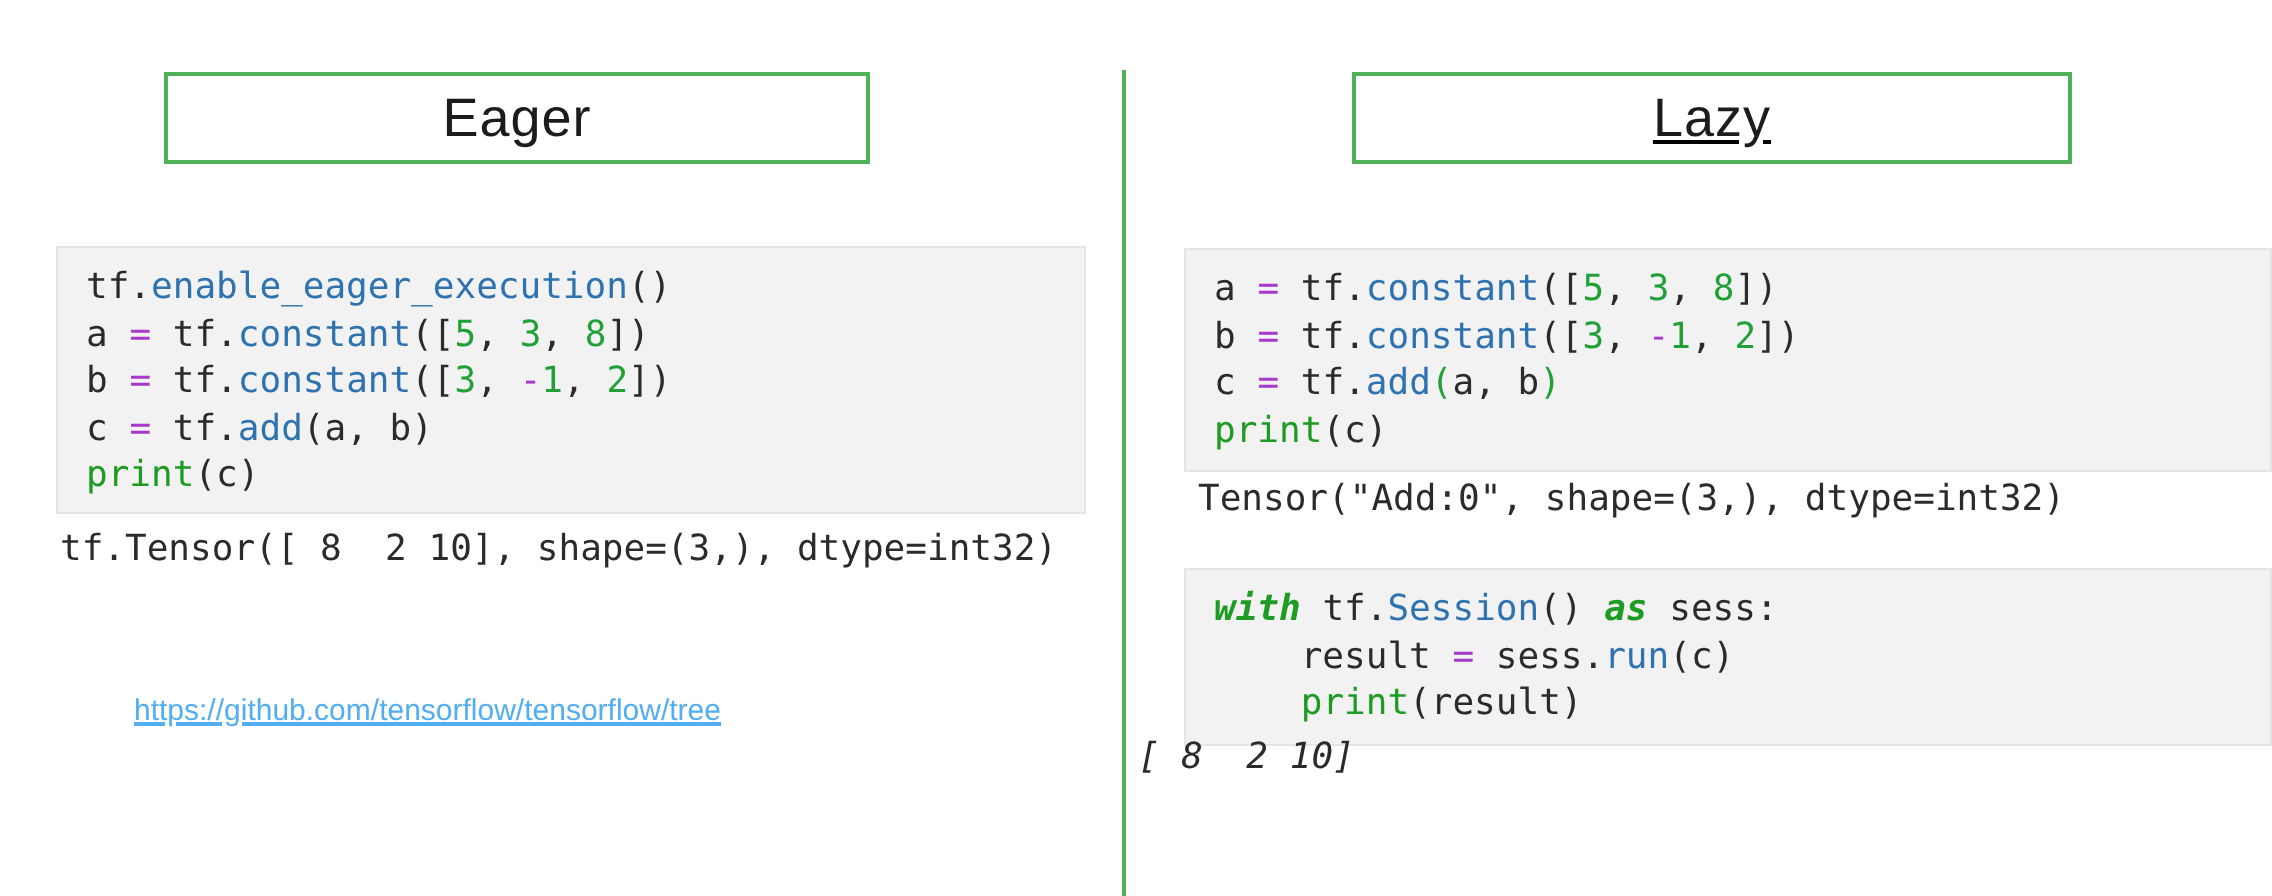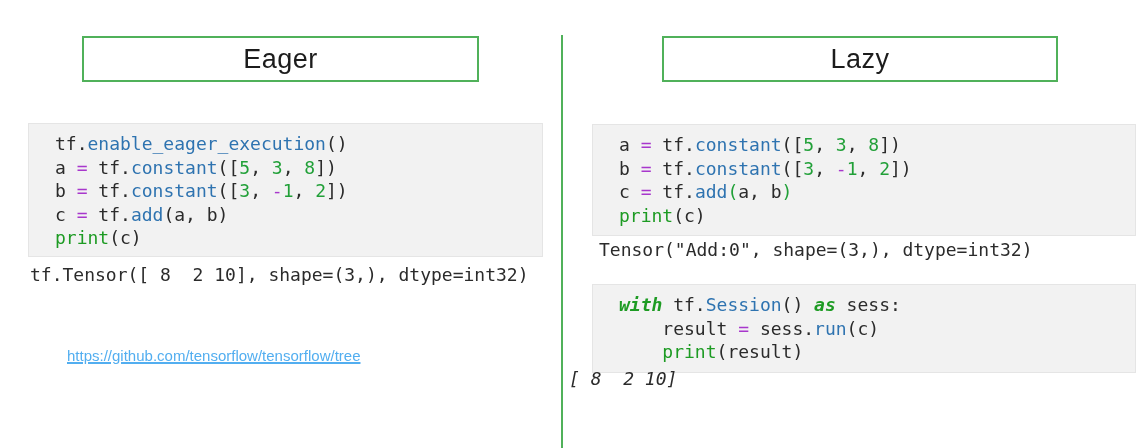--- a/index.html
+++ b/index.html
@@ -11,7 +11,7 @@
   .canvas{position:relative;width:1136px;height:448px;background:#ffffff;overflow:hidden;}
 
   .title-box{
-    position:absolute;top:36px;height:46px;width:397px;
+    position:absolute;top:36px;height:46px;width:353px;
     border:2px solid var(--accent);background:#ffffff;
     display:flex;align-items:center;justify-content:center;
   }

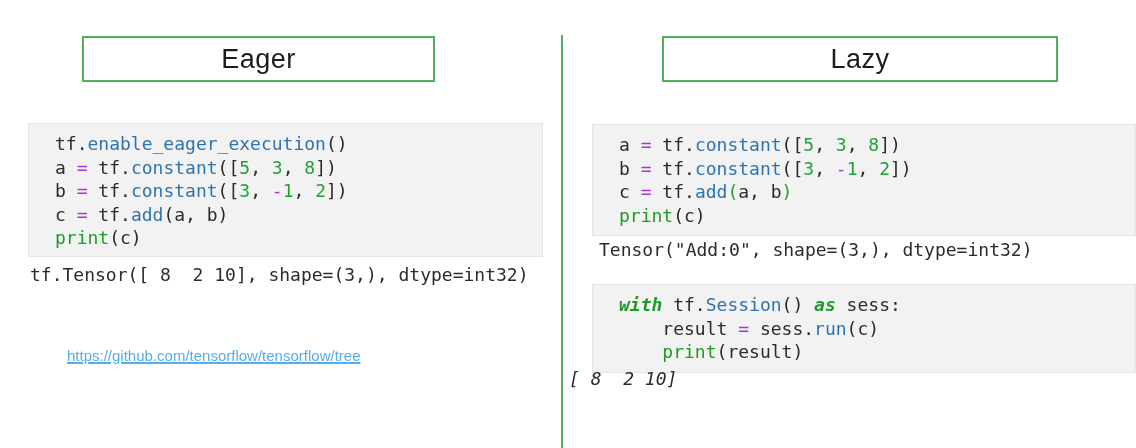--- a/index.html
+++ b/index.html
@@ -17,7 +17,7 @@
   }
   .title-box .title-text{font-size:27px;color:#1c1c1c;letter-spacing:0.5px;}
   .title-box.left{left:82px;}
-  .title-box.right{left:662px;width:396px;}
+  .title-box.right{left:676px;width:360px;text-decoration:underline;}
 
   .divider{position:absolute;left:561px;top:35px;width:2px;height:413px;background:var(--accent);}
 

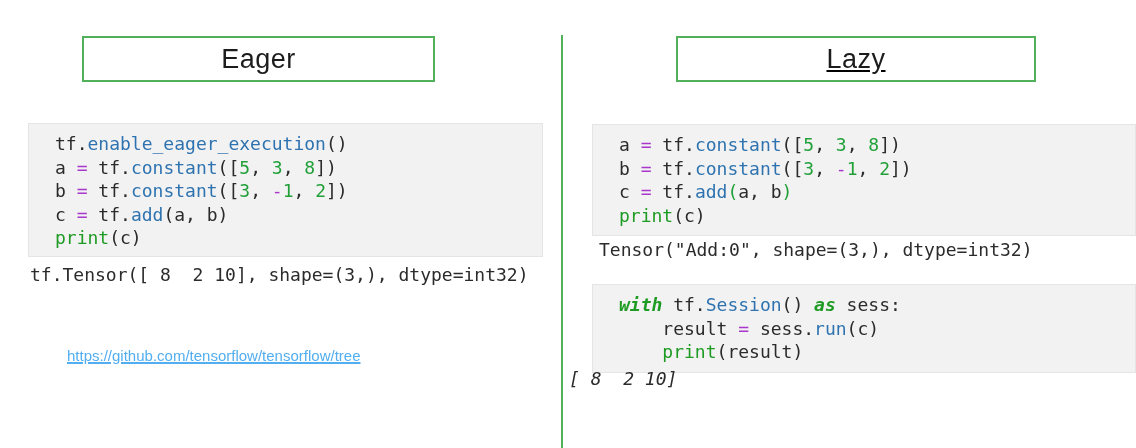--- a/index.html
+++ b/index.html
@@ -25,7 +25,7 @@
     position:absolute;background:var(--codebg);border:1px solid var(--codeborder);
     font-family:"DejaVu Sans Mono","Liberation Mono",monospace;
     font-size:18px;line-height:23.5px;color:var(--pl);
-    padding:8px 26px;white-space:pre;overflow:hidden;
+    padding:8px 14px;white-space:pre;overflow:hidden;
   }
   .code-line{white-space:pre;}
   .tok-pl{color:var(--pl);}

